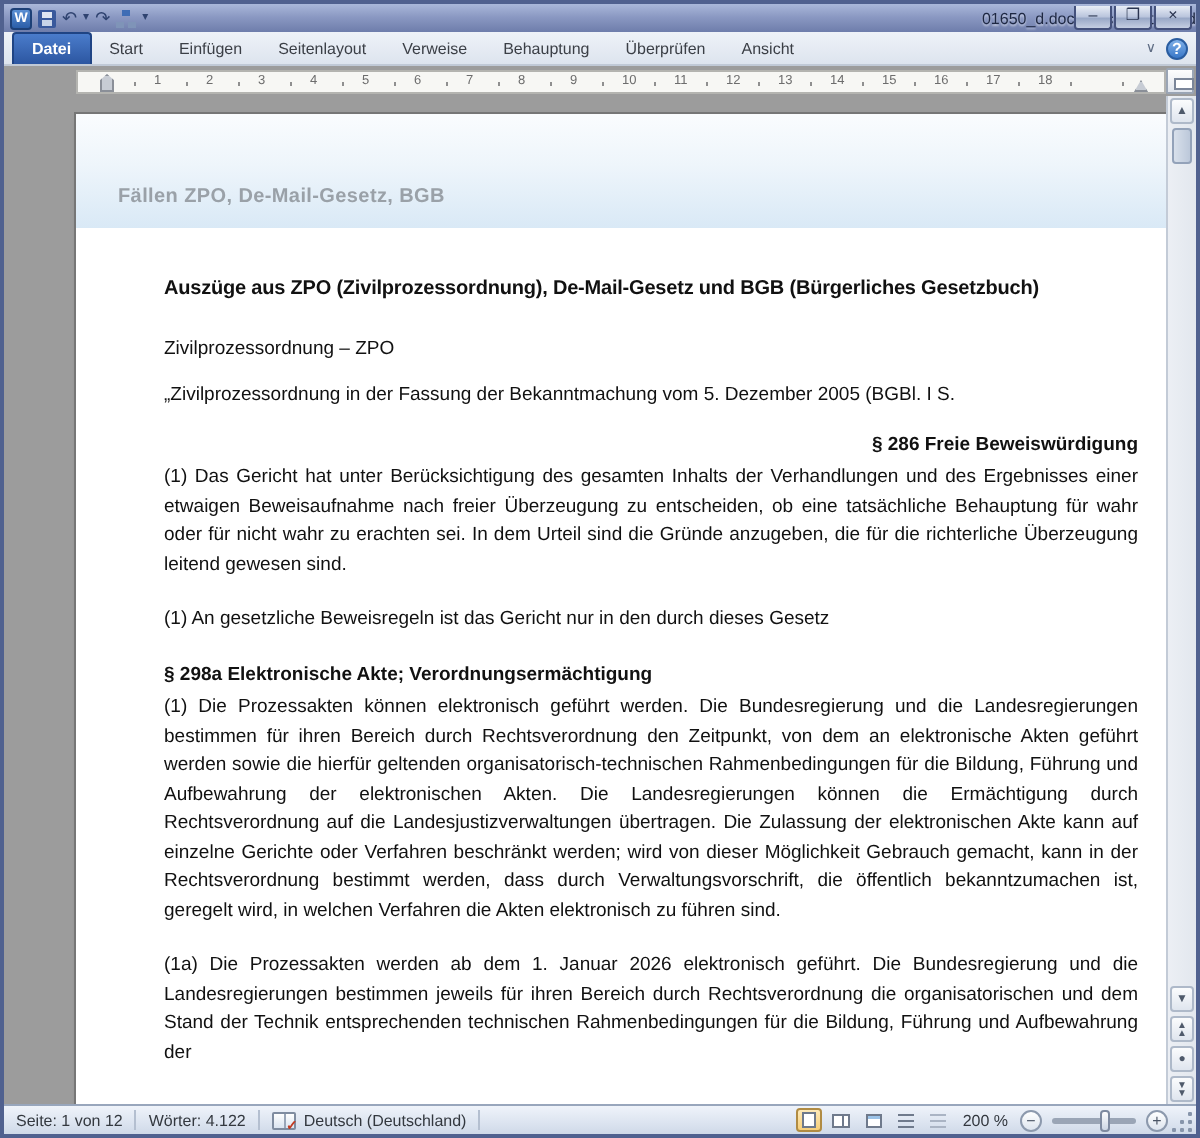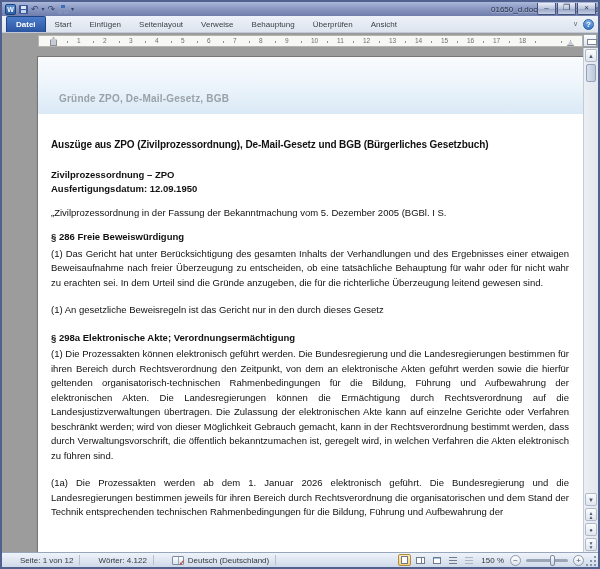--- a/index.html
+++ b/index.html
@@ -177,7 +177,7 @@
   <div class="docarea">
     <div class="page">
       <div class="band">
-        <div class="band-title">Gründe ZPO, De-Mail-Gesetz, BGB</div>
+        <div class="band-title">Fällen ZPO, De-Mail-Gesetz, BGB</div>
       </div>
       <div class="content">
         <div class="doc-title">Auszüge aus ZPO (Zivilprozessordnung), De-Mail-Gesetz und BGB (Bürgerliches Gesetzbuch)</div>

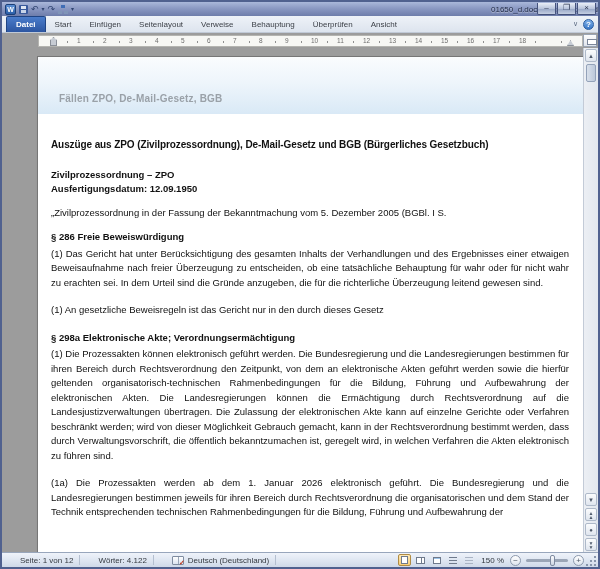--- a/index.html
+++ b/index.html
@@ -46,7 +46,7 @@
   .page { position:absolute; left:36px; top:9px; width:545px; height:720px; background:#fff; outline:1px solid #767676; box-shadow:2px 3px 4px rgba(0,0,0,.4); }
   .band { height:57px; background:linear-gradient(180deg,#fafcfe 0%,#eef5fb 45%,#d9e9f6 100%); position:relative; }
   .band-title { position:absolute; left:21px; bottom:10px; font-size:10px; font-weight:bold; color:#9aa1a8; letter-spacing:.2px; }
-  .content { padding:24px 14px 0 13px; font-size:9.5px; line-height:14.5px; color:#111; }
+  .content { padding:24px 14px 0 13px; font-size:9.5px; line-height:14.5px; color:#111;margin-left:31px; }
   .doc-title { font-weight:bold; font-size:10px; white-space:nowrap; margin-bottom:15px; letter-spacing:-0.1px; }
   .bold-line { font-weight:bold; }
   .meta { margin-bottom:9px; }

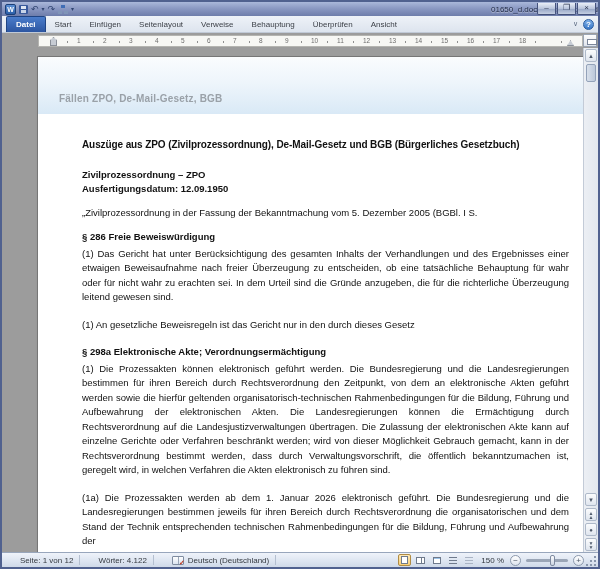--- a/index.html
+++ b/index.html
@@ -48,7 +48,7 @@
   .band-title { position:absolute; left:21px; bottom:10px; font-size:10px; font-weight:bold; color:#9aa1a8; letter-spacing:.2px; }
   .content { padding:24px 14px 0 13px; font-size:9.5px; line-height:14.5px; color:#111;margin-left:31px; }
   .doc-title { font-weight:bold; font-size:10px; white-space:nowrap; margin-bottom:15px; letter-spacing:-0.1px; }
-  .bold-line { font-weight:bold; }
+  .bold-line { font-weight:normal; }
   .meta { margin-bottom:9px; }
   .para { text-align:justify; margin-bottom:10px; }
   .para-j { text-align:justify; margin-bottom:13px; }

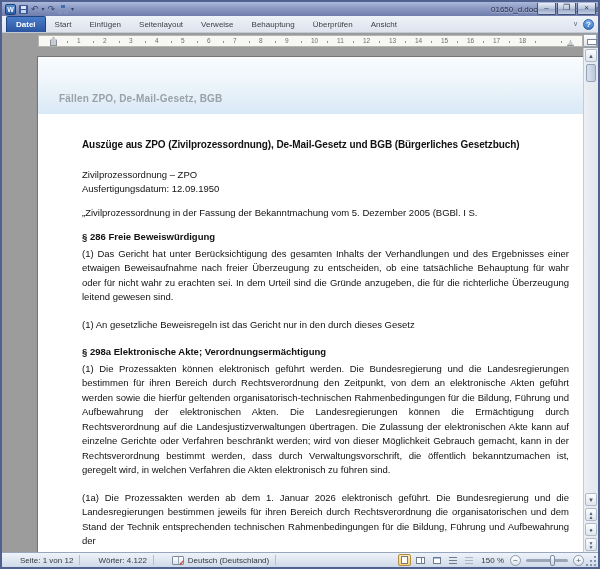--- a/index.html
+++ b/index.html
@@ -183,7 +183,6 @@
         <div class="doc-title">Auszüge aus ZPO (Zivilprozessordnung), De-Mail-Gesetz und BGB (Bürgerliches Gesetzbuch)</div>
         <div class="meta">
           <div class="bold-line">Zivilprozessordnung – ZPO</div>
-          <div class="bold-line">Ausfertigungsdatum: 12.09.1950</div>
         </div>
         <div class="para"><span>„Zivilprozessordnung in der Fassung der Bekanntmachung vom 5. Dezember 2005 (BGBl. I S.</span><br></div>
         <div class="h-sec gap-before">§ 286 Freie Beweiswürdigung</div>

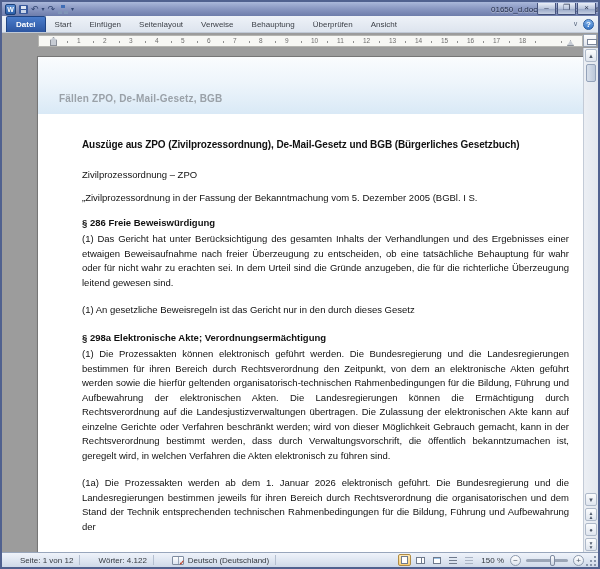--- a/index.html
+++ b/index.html
@@ -53,7 +53,7 @@
   .para { text-align:justify; margin-bottom:10px; }
   .para-j { text-align:justify; margin-bottom:13px; }
   .h-sec { font-weight:bold; margin-bottom:2px; }
-  .gap-before { margin-top:4px; }
+  .gap-before { margin-top:4px;text-align:right; }
 
   
   .vscroll { position:absolute; right:0; top:0; bottom:0; width:15px; background:linear-gradient(90deg,#eceff4,#e2e7ee); border-left:1px solid #c3cbd7; display:flex; flex-direction:column; }

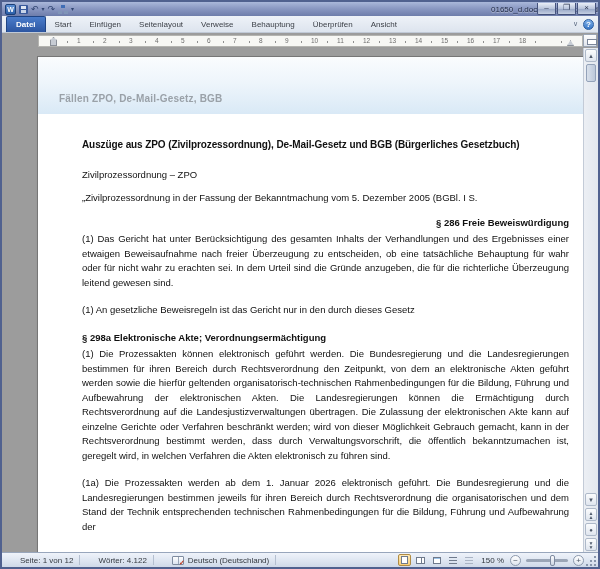--- a/index.html
+++ b/index.html
@@ -64,7 +64,7 @@
 
   
   .statusbar { height:15px; flex:0 0 auto; background:linear-gradient(180deg,#eff3fa 0%,#dce4f0 60%,#cfd9e8 100%); border-top:1px solid #98a6bc; display:flex; align-items:center; font-size:8px; color:#33383f; position:relative; }
-  .sb-item { padding:0 6px; display:flex; align-items:center; gap:4px; height:100%;margin-left:12px; }
+  .sb-item { padding:0 6px; display:flex; align-items:center; gap:4px; height:100%; }
   .sb-sep { width:1px; height:10px; background:#b4bfd0; }
   .icn-book { width:12px; height:9px; background:linear-gradient(180deg,#fefefe,#dbe4f0); border:1px solid #7f8ca0; border-radius:1px; position:relative; }
   .icn-book::before { content:""; position:absolute; left:5px; top:0; bottom:0; width:1px; background:#9aa6b8; }

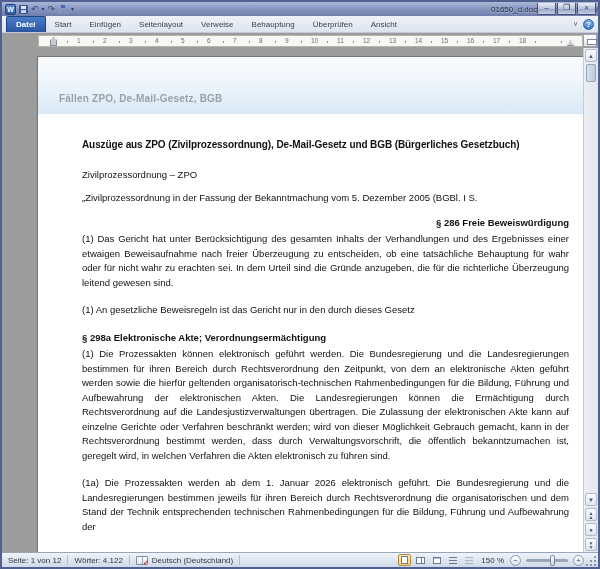--- a/index.html
+++ b/index.html
@@ -245,7 +245,7 @@
       <div class="view-btn">
           <span class="vb-draft"></span>
         </div>
-      <span class="zoom-label">150 %</span>
+      <span class="zoom-label">200 %</span>
       <span class="zoom-btn">−</span>
       <span class="zoom-slider">
           <span class="zoom-thumb"></span>

